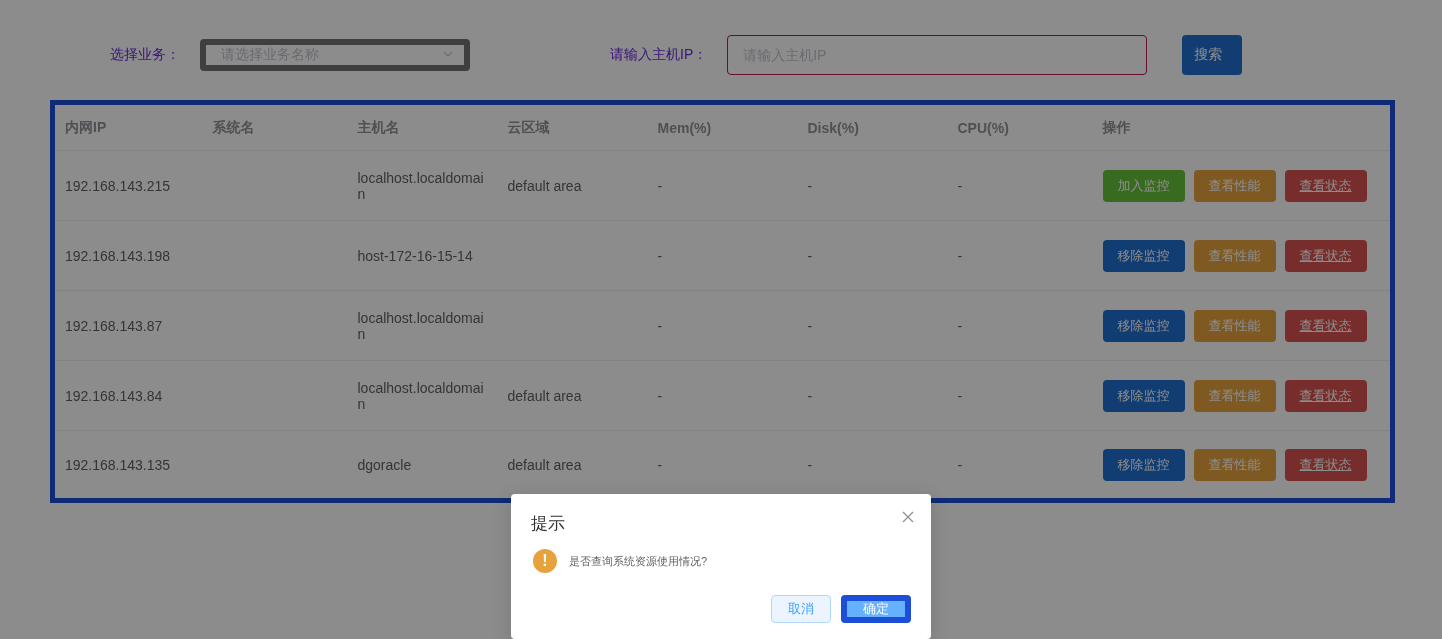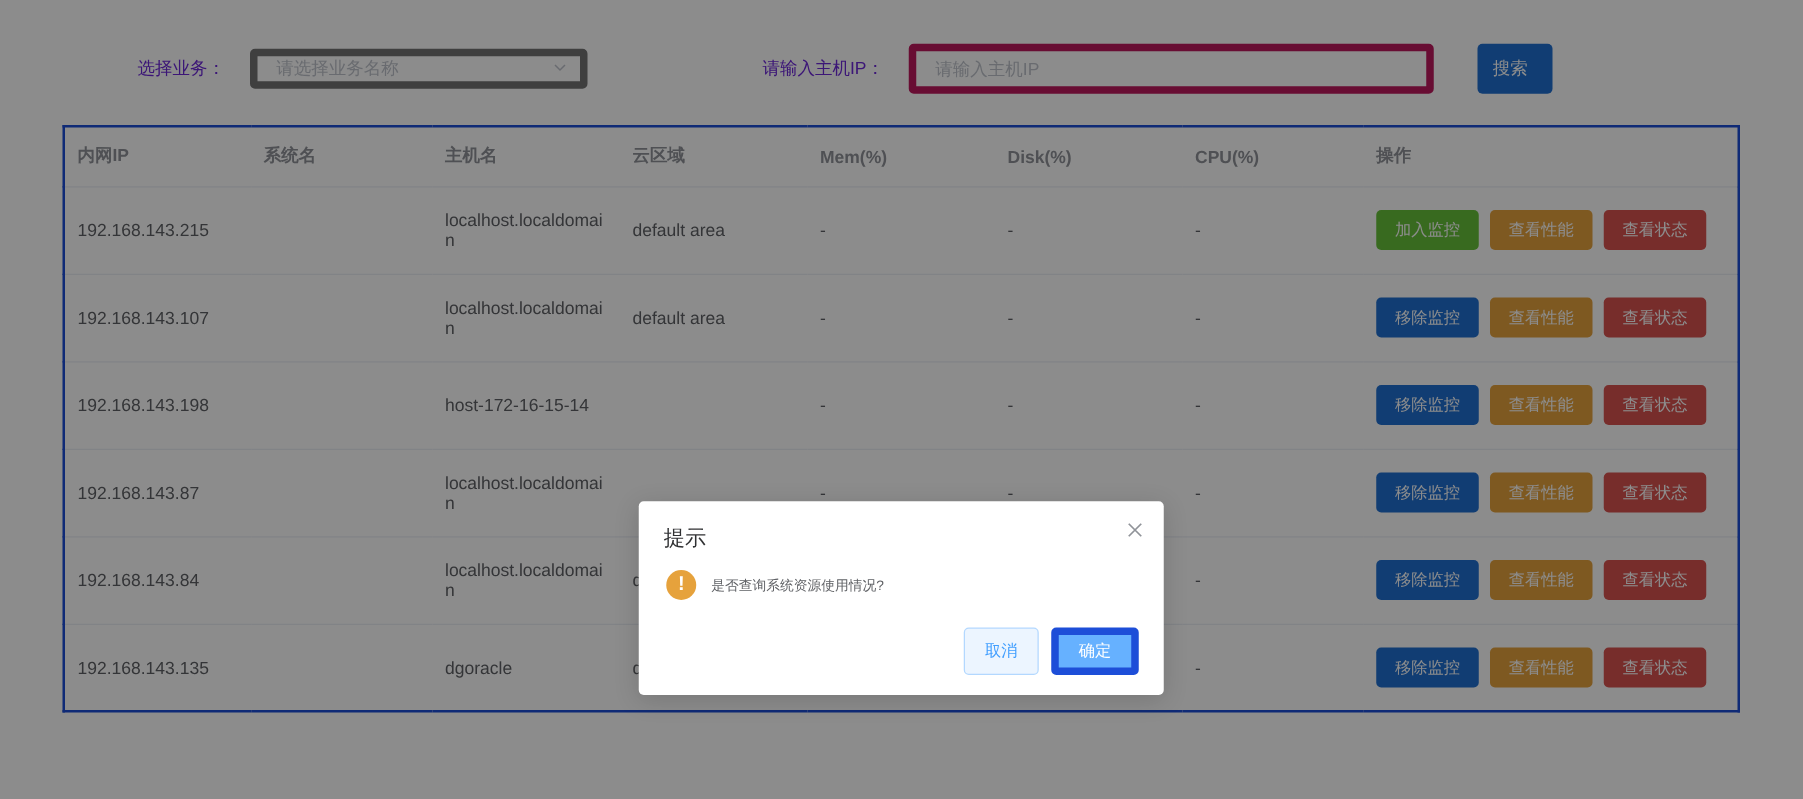--- a/index.html
+++ b/index.html
@@ -44,7 +44,7 @@
   .input-wrap {
     width: 420px;
     height: 40px;
-    border: 6px solid #be185d;
+    border: 1px solid #be185d;
     border-radius: 4px;
     display: flex;
     align-items: center;

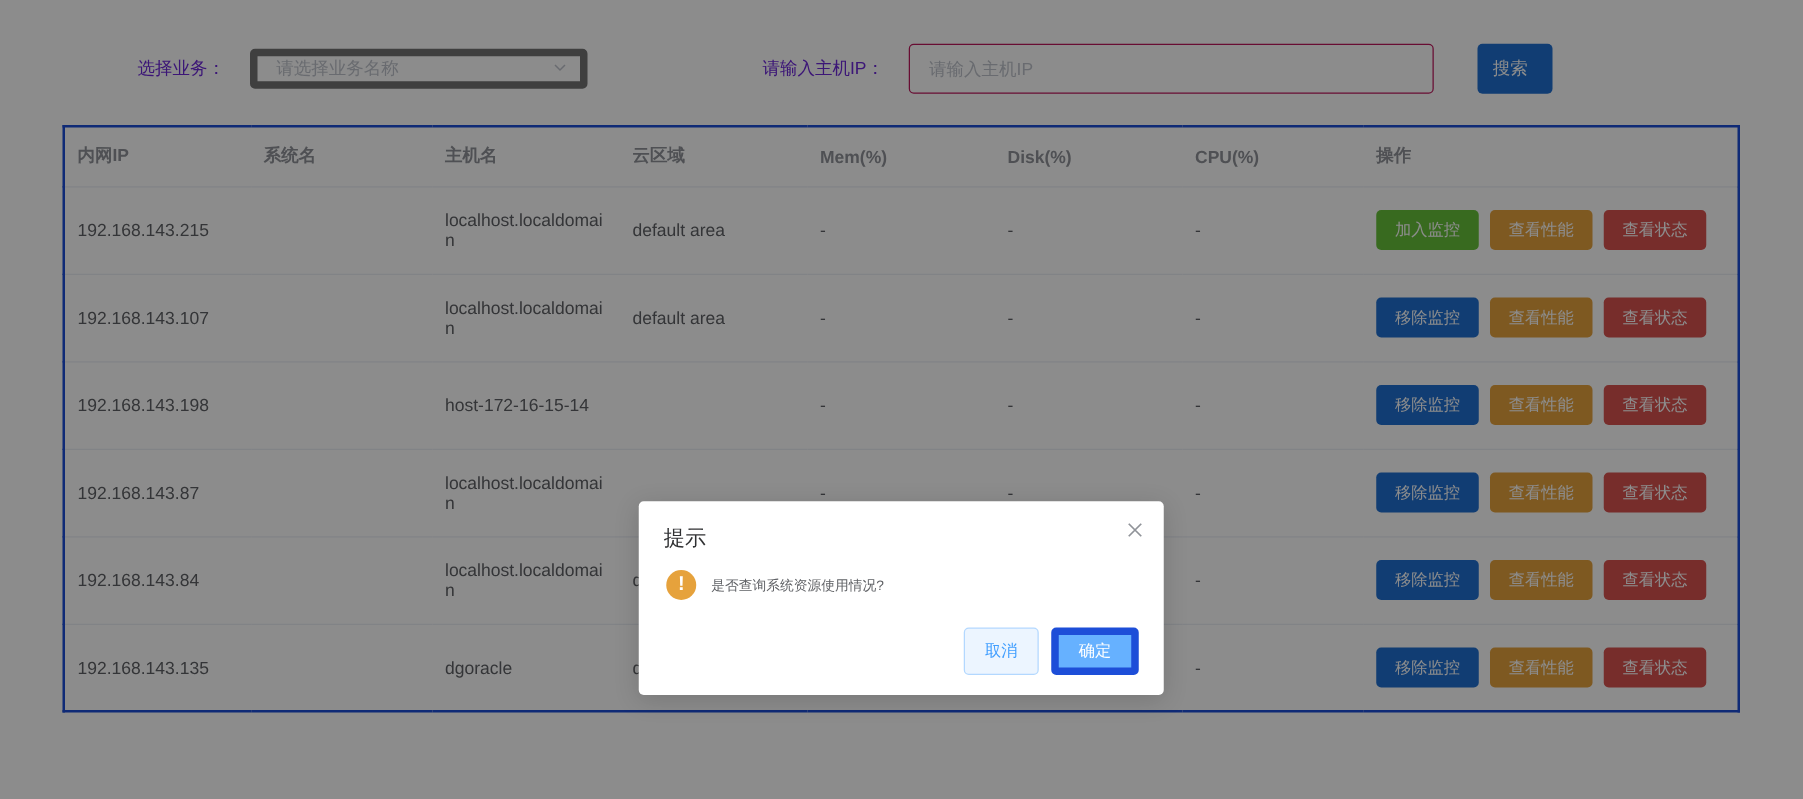--- a/index.html
+++ b/index.html
@@ -77,7 +77,7 @@
   .table {
     width: 100%;
     border-collapse: collapse;
-    border: 2px solid #1d4ed8;
+    border: 5px solid #1d4ed8;
     table-layout: fixed;
   }
   .table th, .table td {

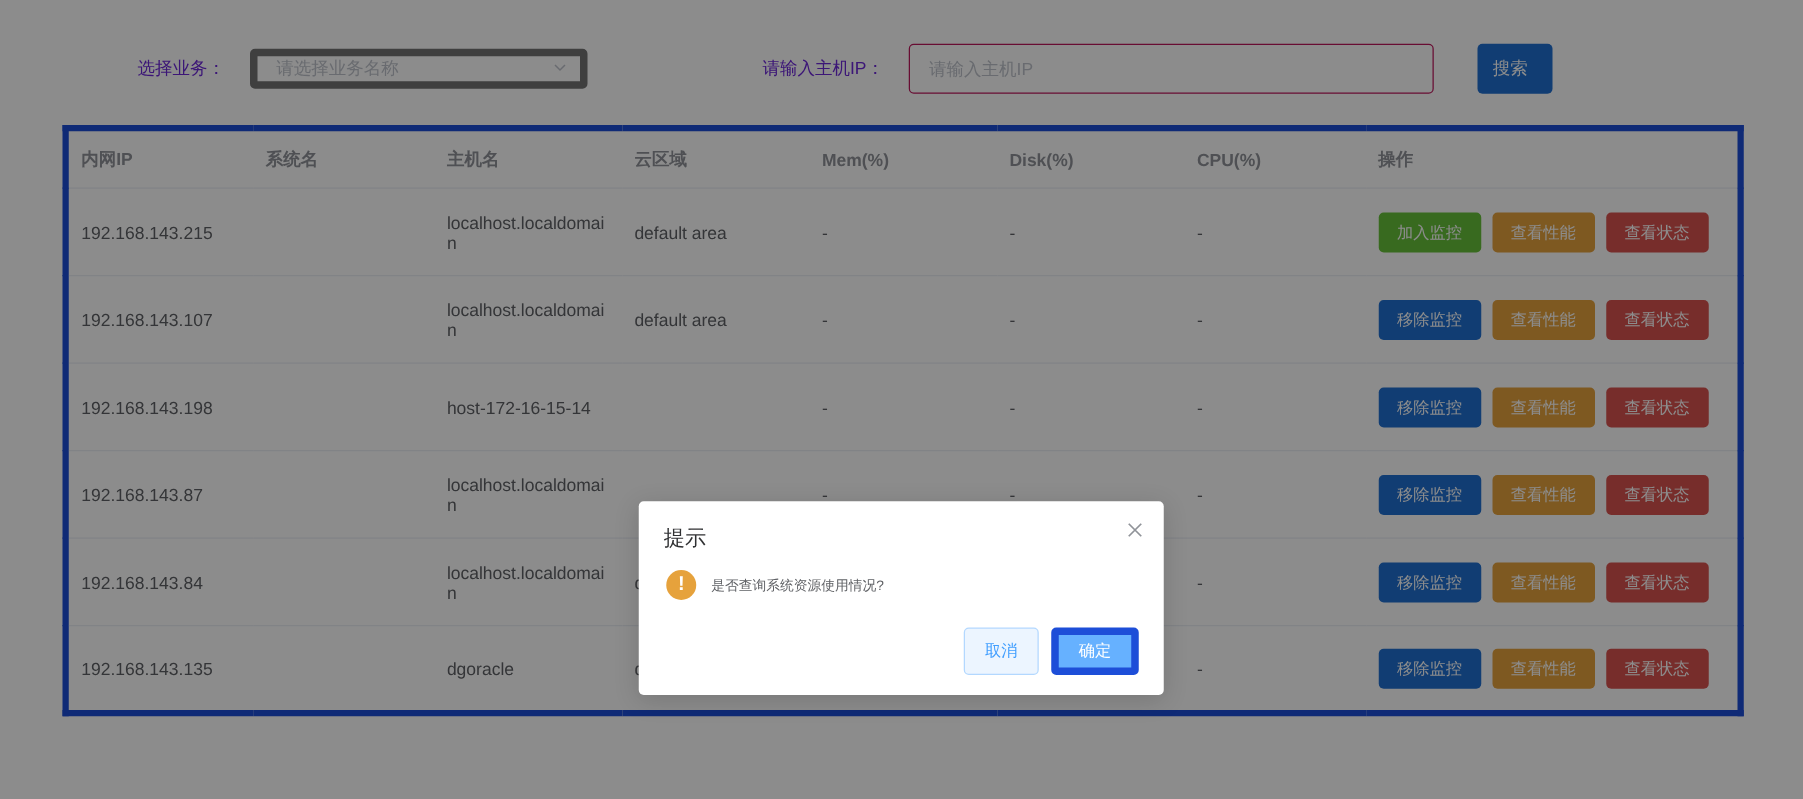--- a/index.html
+++ b/index.html
@@ -120,7 +120,7 @@
   .op-green  { background: #67c23a; text-align: right; }
   .op-yellow { background: #e6a23c; }
   .op-dblue  { background: #1f6fd1; }
-  .op-red    { background: #d9534f; }
+  .op-red    { background: #d9534f; text-decoration: underline; }
 
   
   .mask {

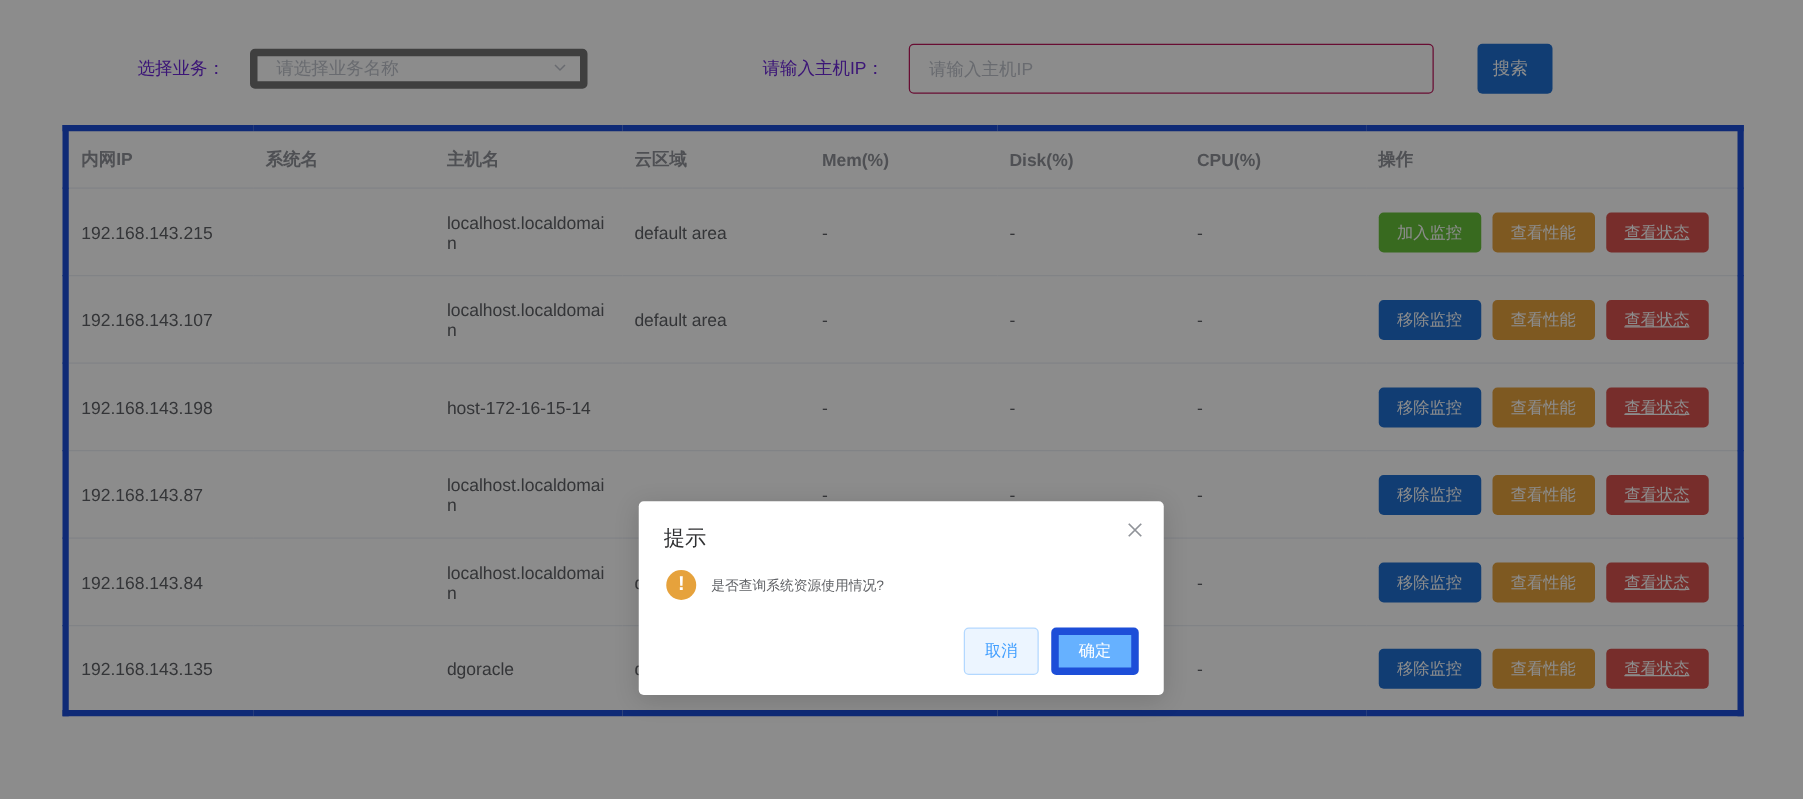--- a/index.html
+++ b/index.html
@@ -257,22 +257,6 @@
           </td>
         </tr>
         <tr>
-          <td>192.168.143.107</td>
-          <td></td>
-          <td>localhost.localdomain</td>
-          <td>default area</td>
-          <td>-</td>
-          <td>-</td>
-          <td>-</td>
-          <td>
-            <div class="op-btns">
-              <button class="op-btn op-dblue">移除监控</button>
-              <button class="op-btn op-yellow">查看性能</button>
-              <button class="op-btn op-red">查看状态</button>
-            </div>
-          </td>
-        </tr>
-        <tr>
           <td>192.168.143.198</td>
           <td></td>
           <td>host-172-16-15-14</td>

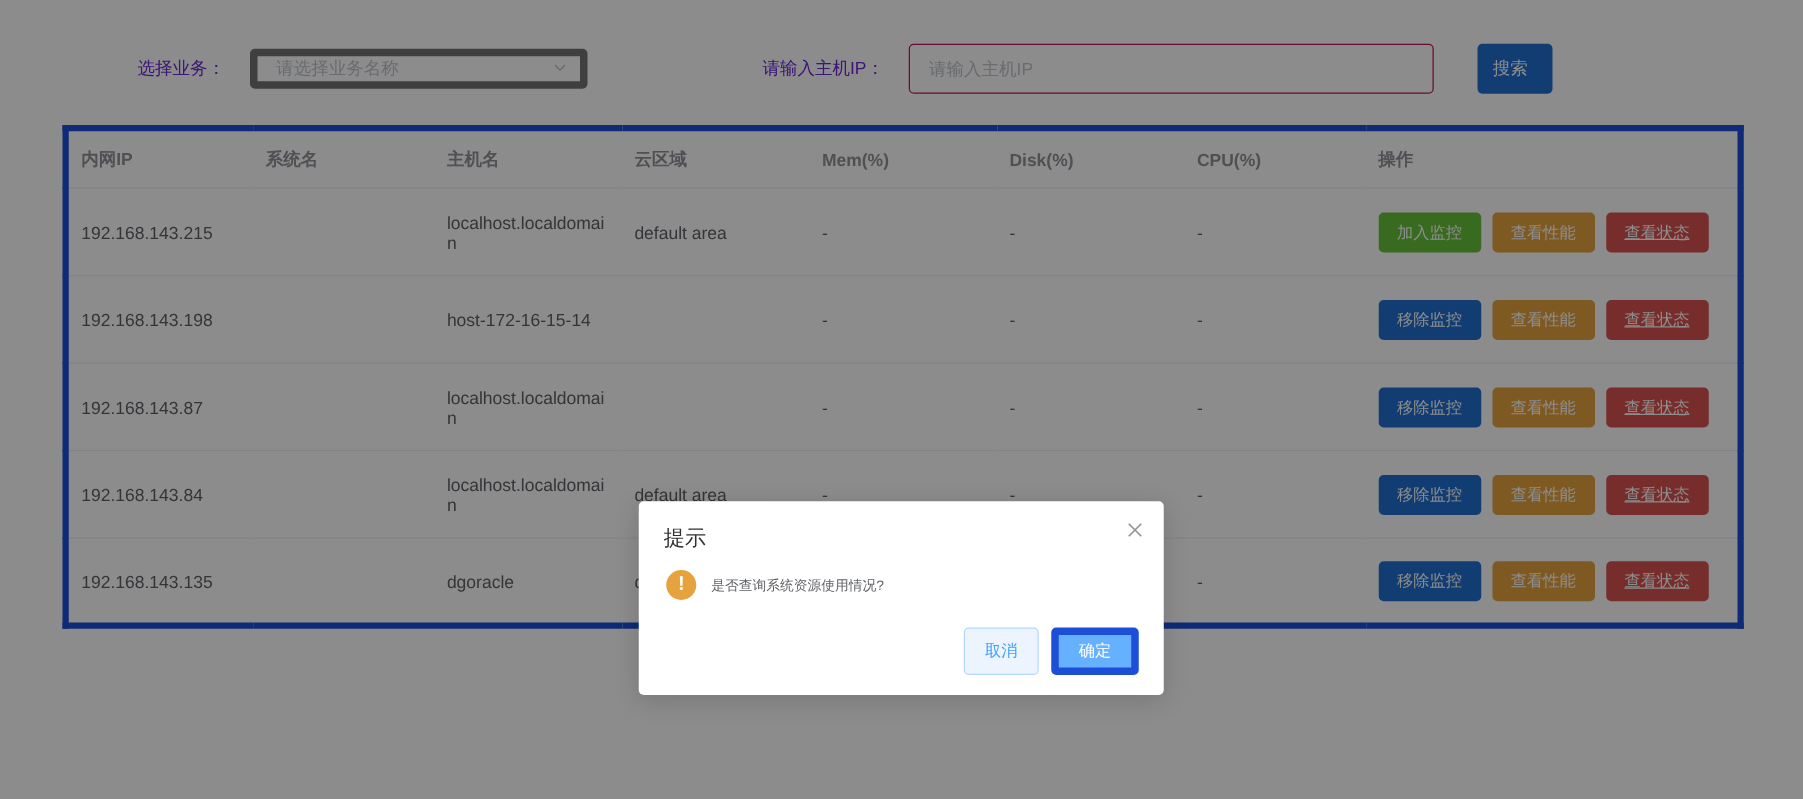--- a/index.html
+++ b/index.html
@@ -128,7 +128,7 @@
     inset: 0;
     background: rgba(0,0,0,0.45);
     display: flex;
-    align-items: center;
+    align-items: flex-end;
     justify-content: center;
     padding-top: 318px;
   }

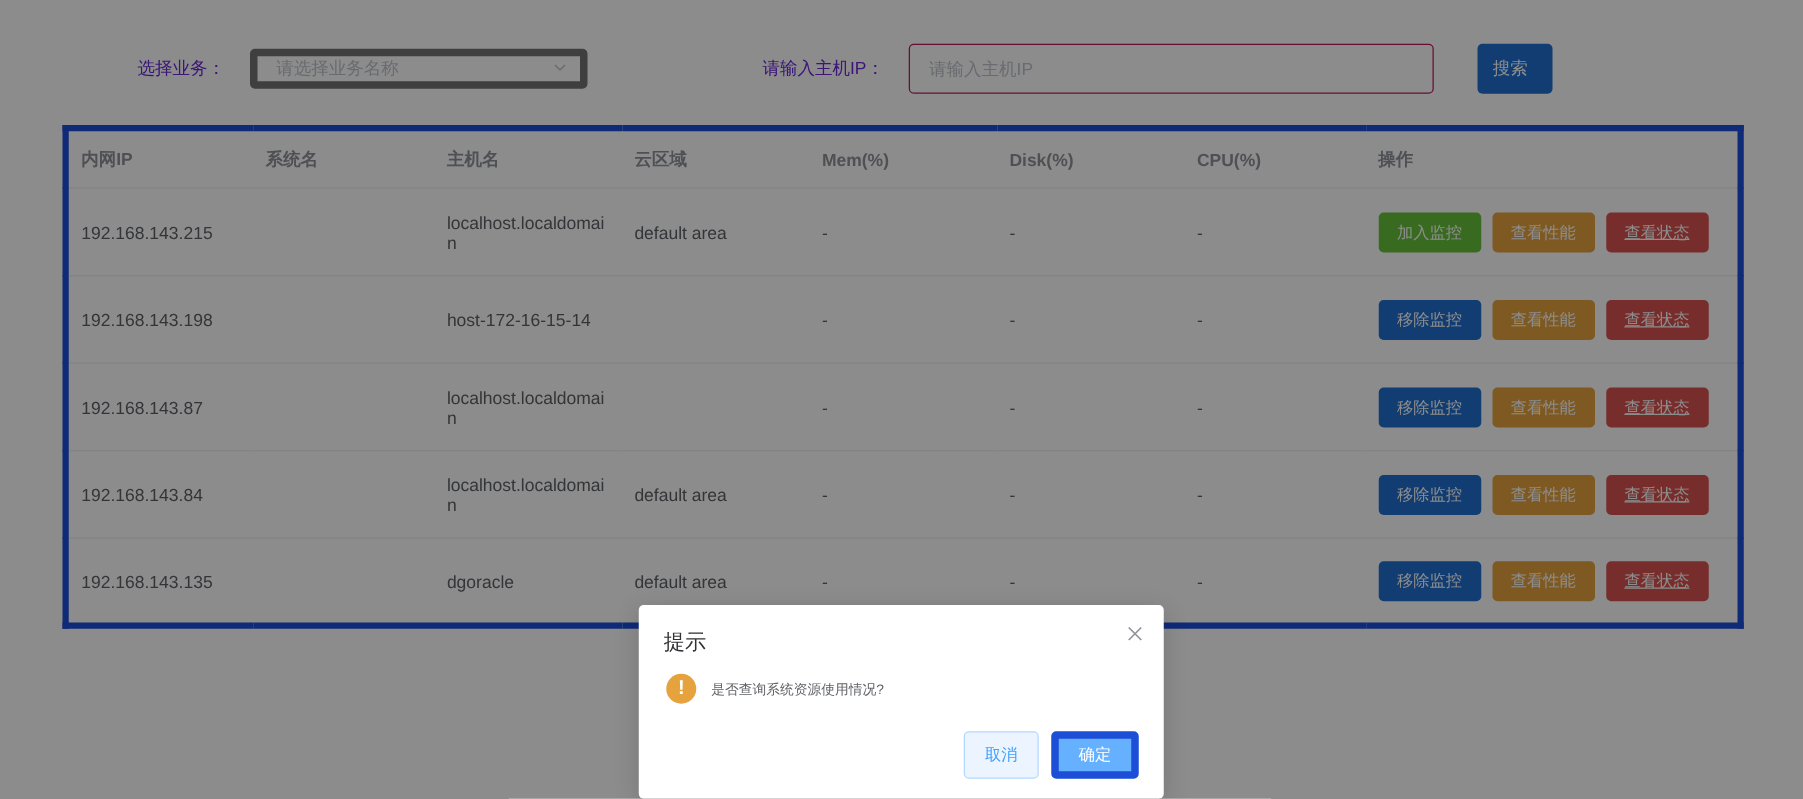--- a/index.html
+++ b/index.html
@@ -184,7 +184,7 @@
     gap: 10px;
   }
   .dlg-btn {
-    height: 38px;
+    height: 28px;
     padding: 0 16px;
     border-radius: 4px;
     font-size: 13px;

